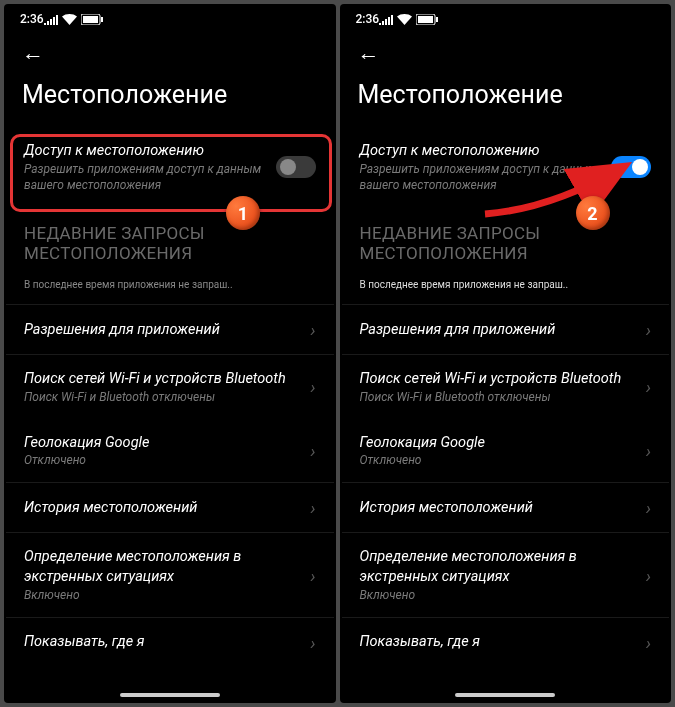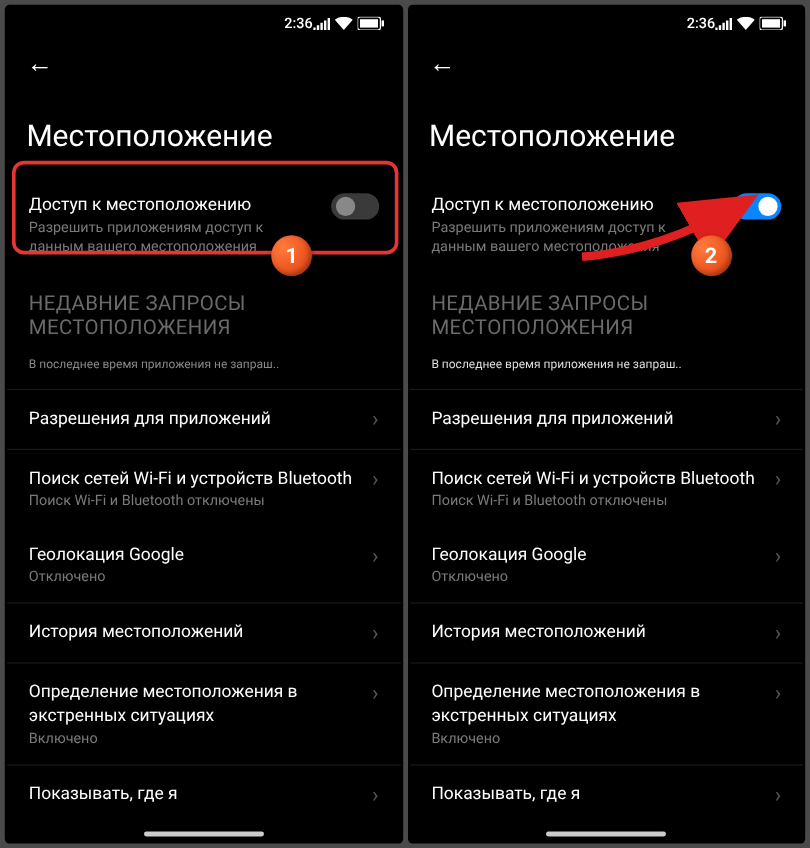--- a/index.html
+++ b/index.html
@@ -25,7 +25,7 @@
   }
   .status-bar {
     display: flex;
-    justify-content: flex-end;
+    justify-content: flex-start;
     align-items: center;
     padding: 8px 16px 4px;
     color: #fff;

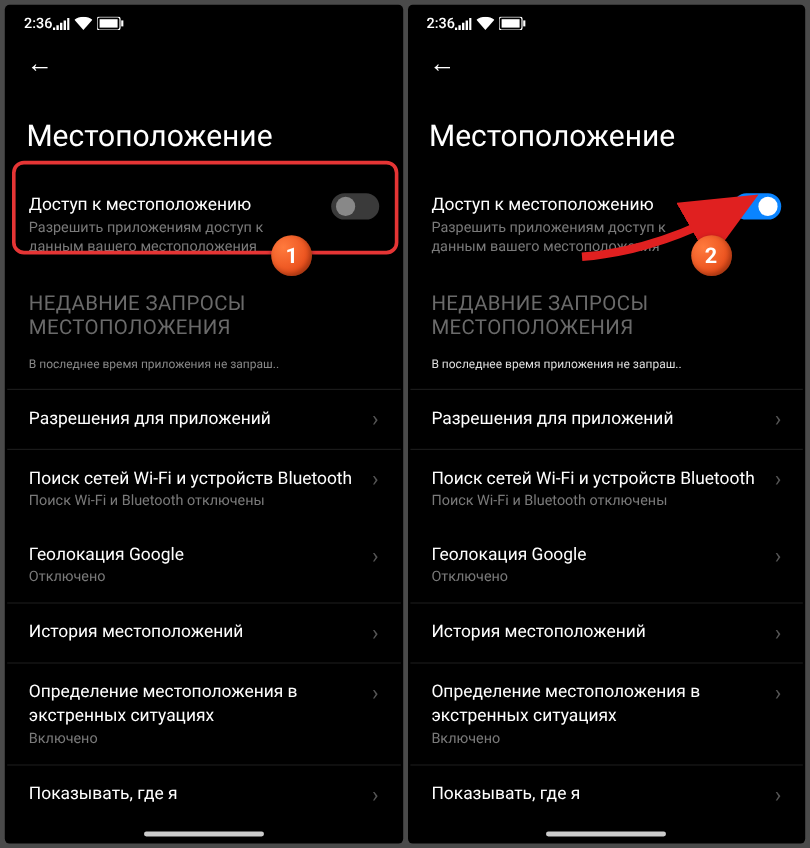--- a/index.html
+++ b/index.html
@@ -43,7 +43,6 @@
     font-size: 25px;
     font-weight: 400;
     padding: 8px 18px 18px;
-    margin-top: 20px;
   }
   .content { flex: 1; overflow: hidden; padding: 0 2px; }
   .item {

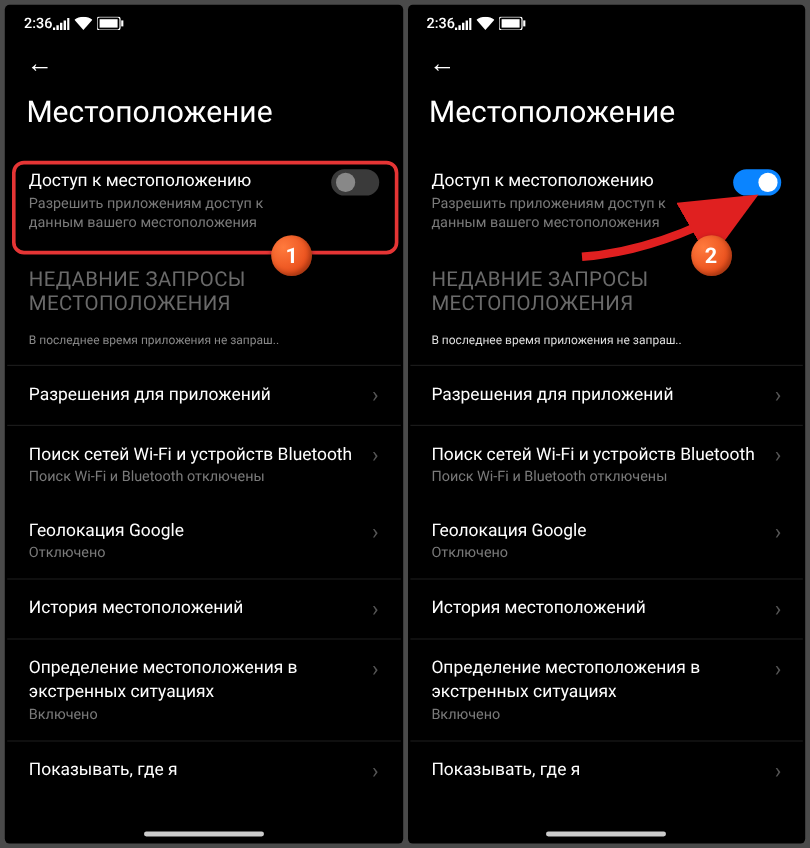--- a/index.html
+++ b/index.html
@@ -47,10 +47,11 @@
   .content { flex: 1; overflow: hidden; padding: 0 2px; }
   .item {
     display: flex;
-    align-items: flex-start;
+    align-items: center;
     justify-content: space-between;
     padding: 14px 18px;
     position: relative;
+    font-style: italic;
   }
   .item-text { flex: 1; min-width: 0; padding-right: 10px; }
   .item-title {

